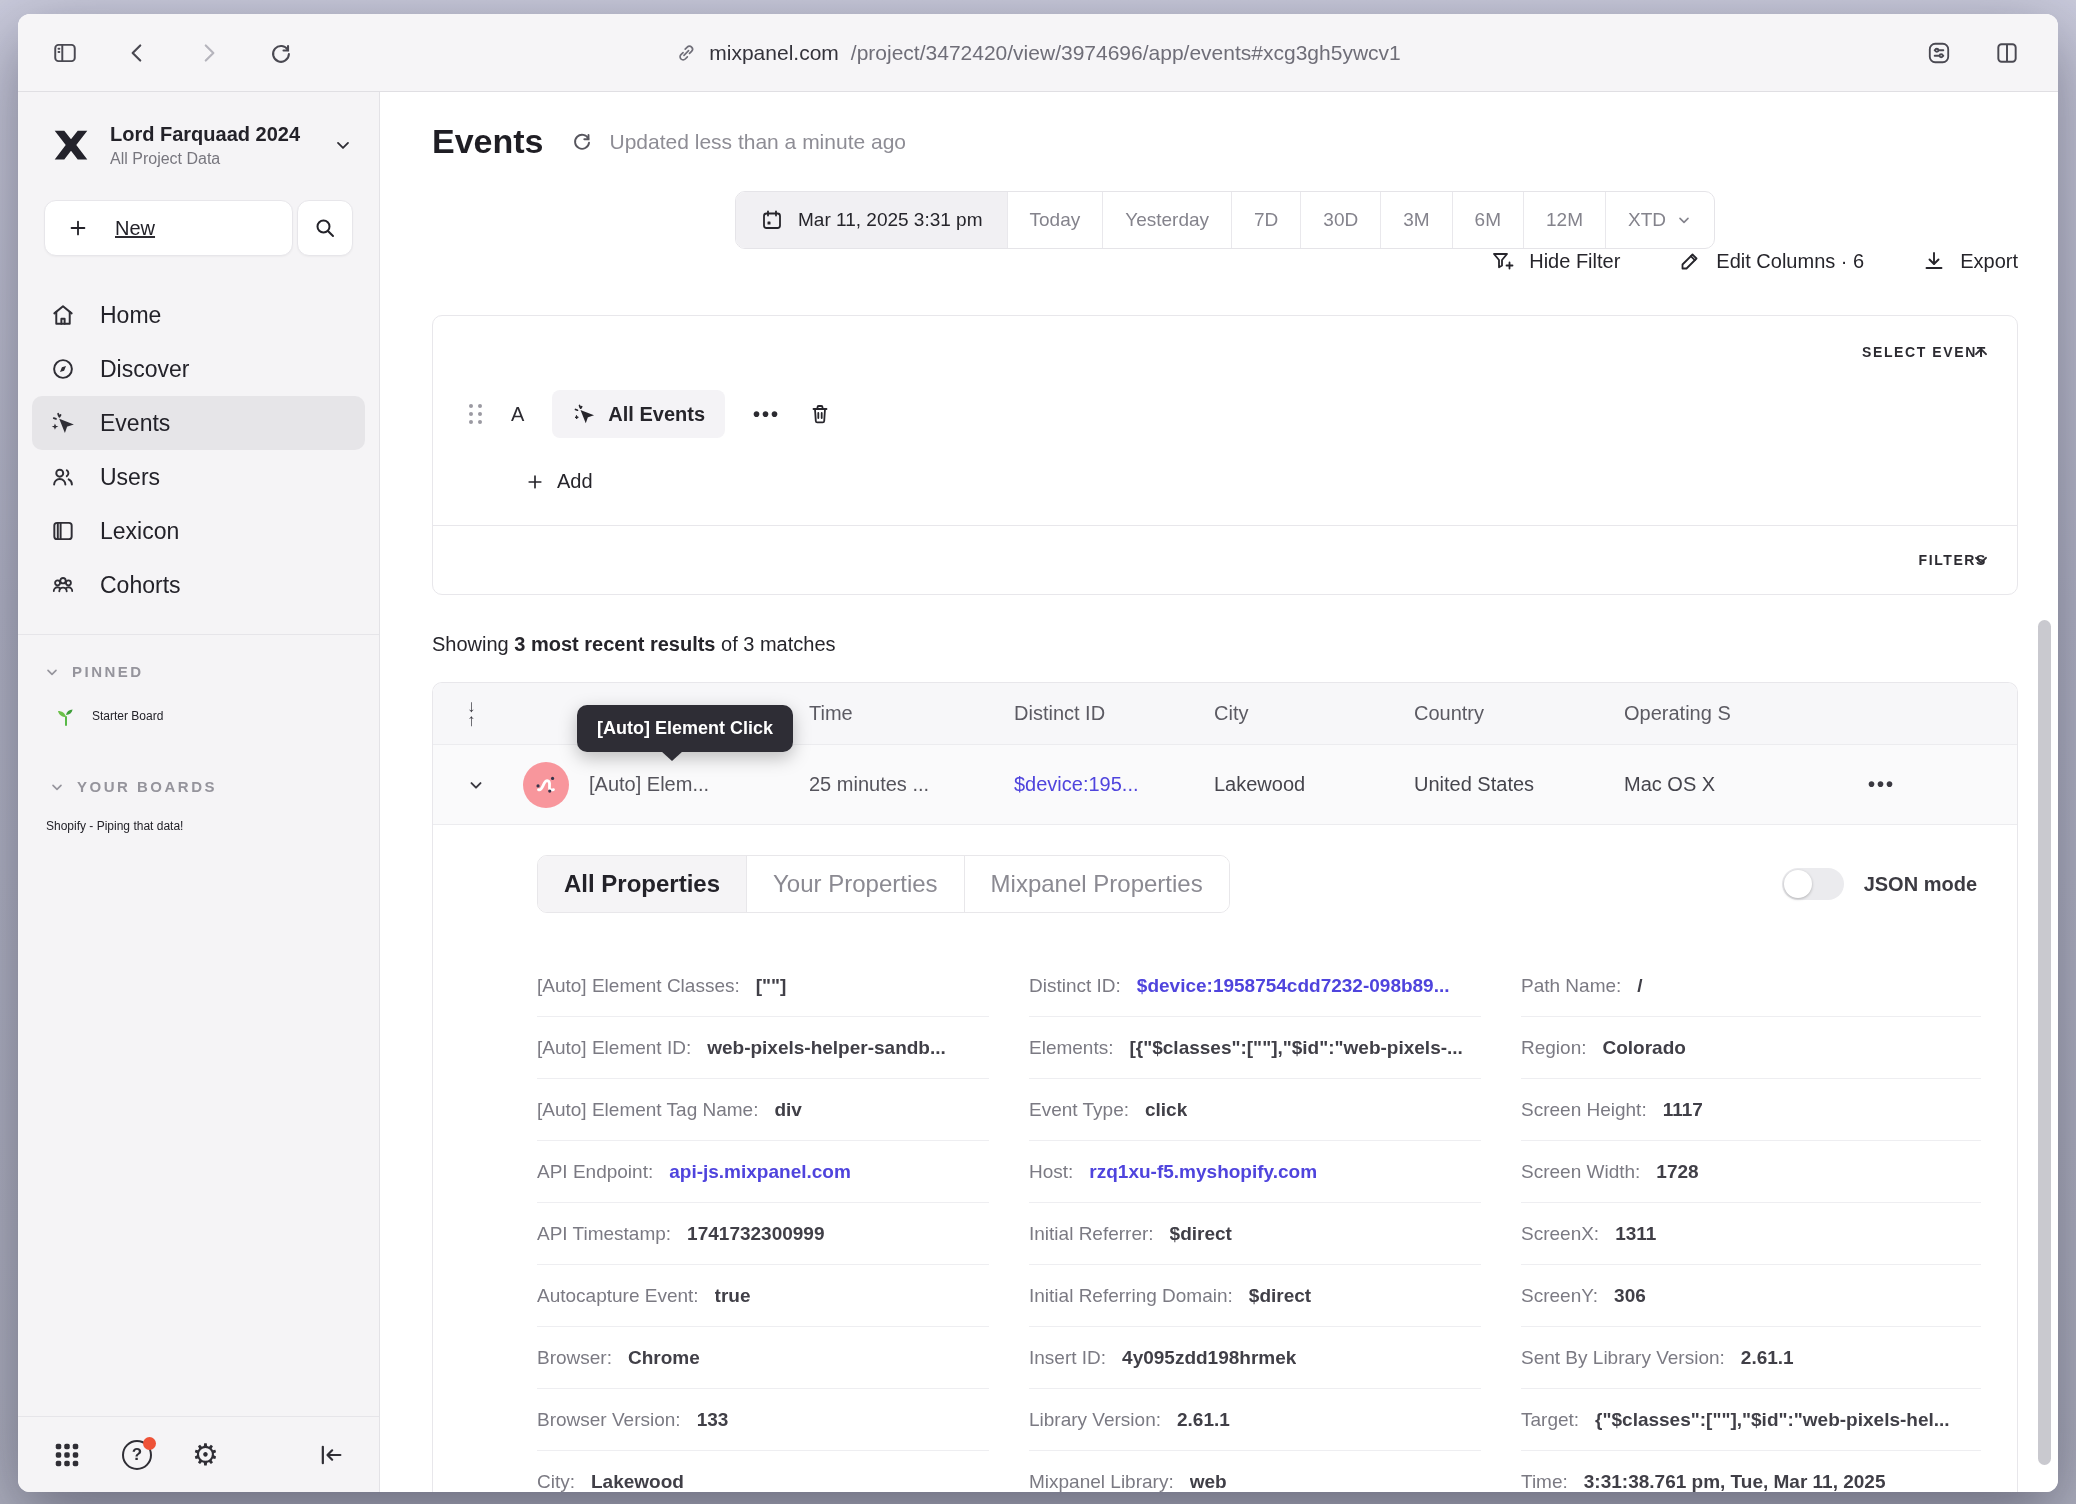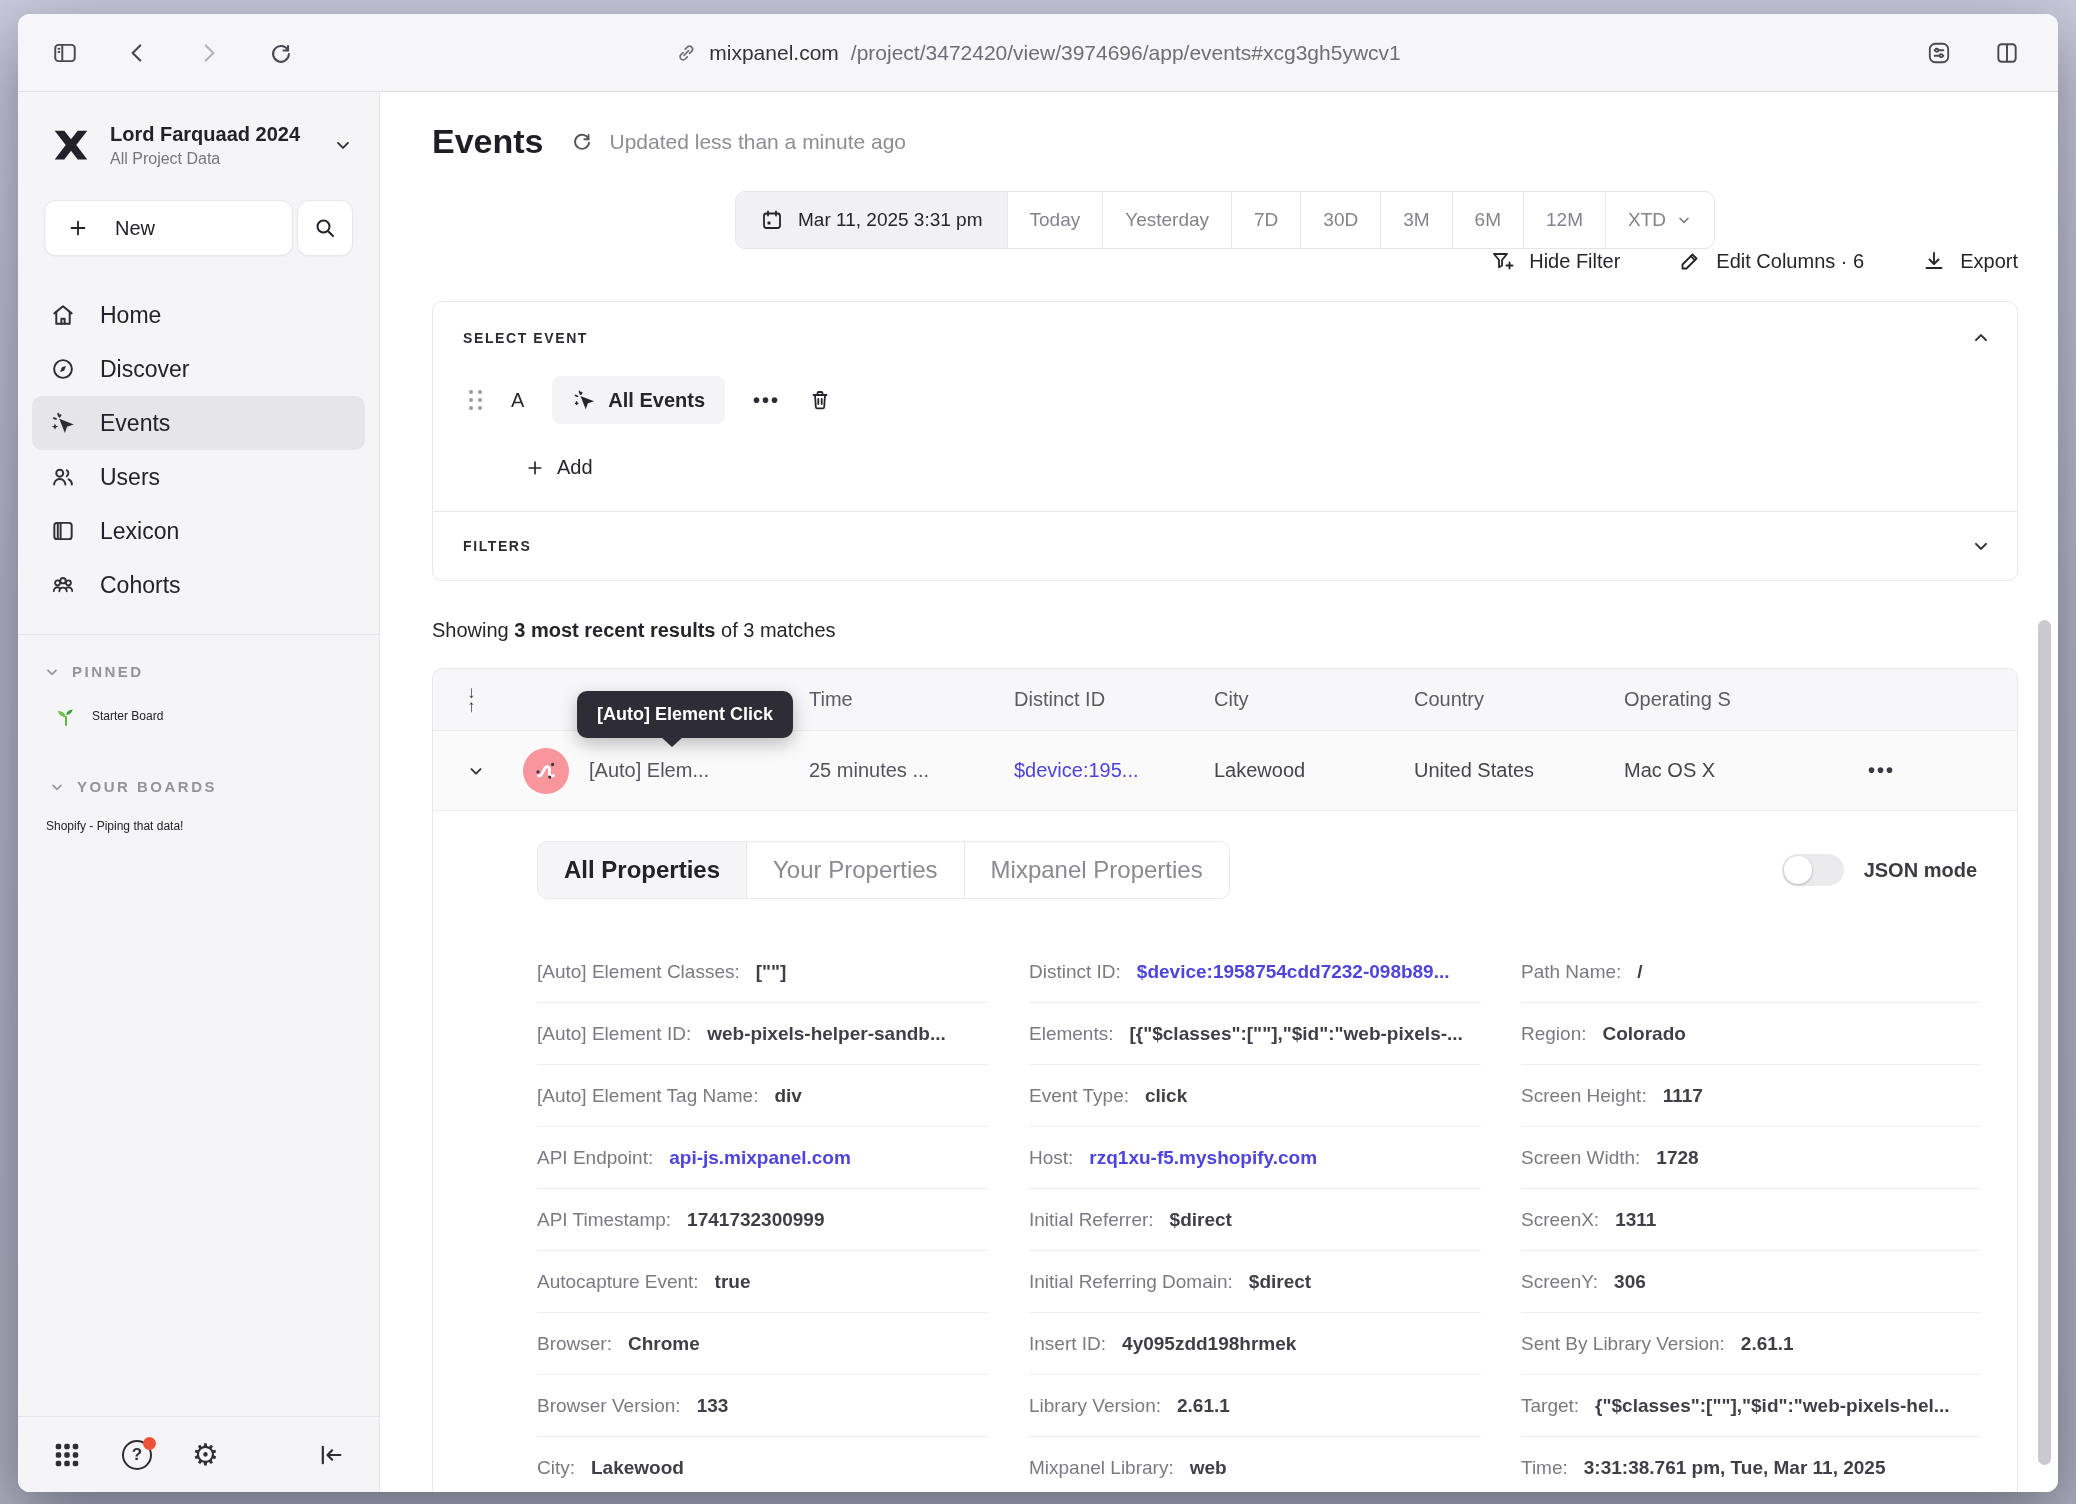--- a/index.html
+++ b/index.html
@@ -40,7 +40,7 @@
   .proj .ptxt { flex:1; min-width:0; }
   .proj .pname { font-size:20px; font-weight:700; color:#232229; }
   .proj .pscope { font-size:16px; color:#77767e; margin-top:4px; }
-  .newrow { display:flex; gap:4px; padding:24px 26px 6px 26px; align-items:center; }
+  .newrow { display:flex; gap:4px; padding:24px 26px 6px 26px; align-items:center;text-decoration:underline; }
   .newbtn {
     flex:1; background:#fff; border:1px solid #e7e6ea; border-radius:12px; height:56px;
     display:flex; align-items:center; gap:26px; padding:0 22px;

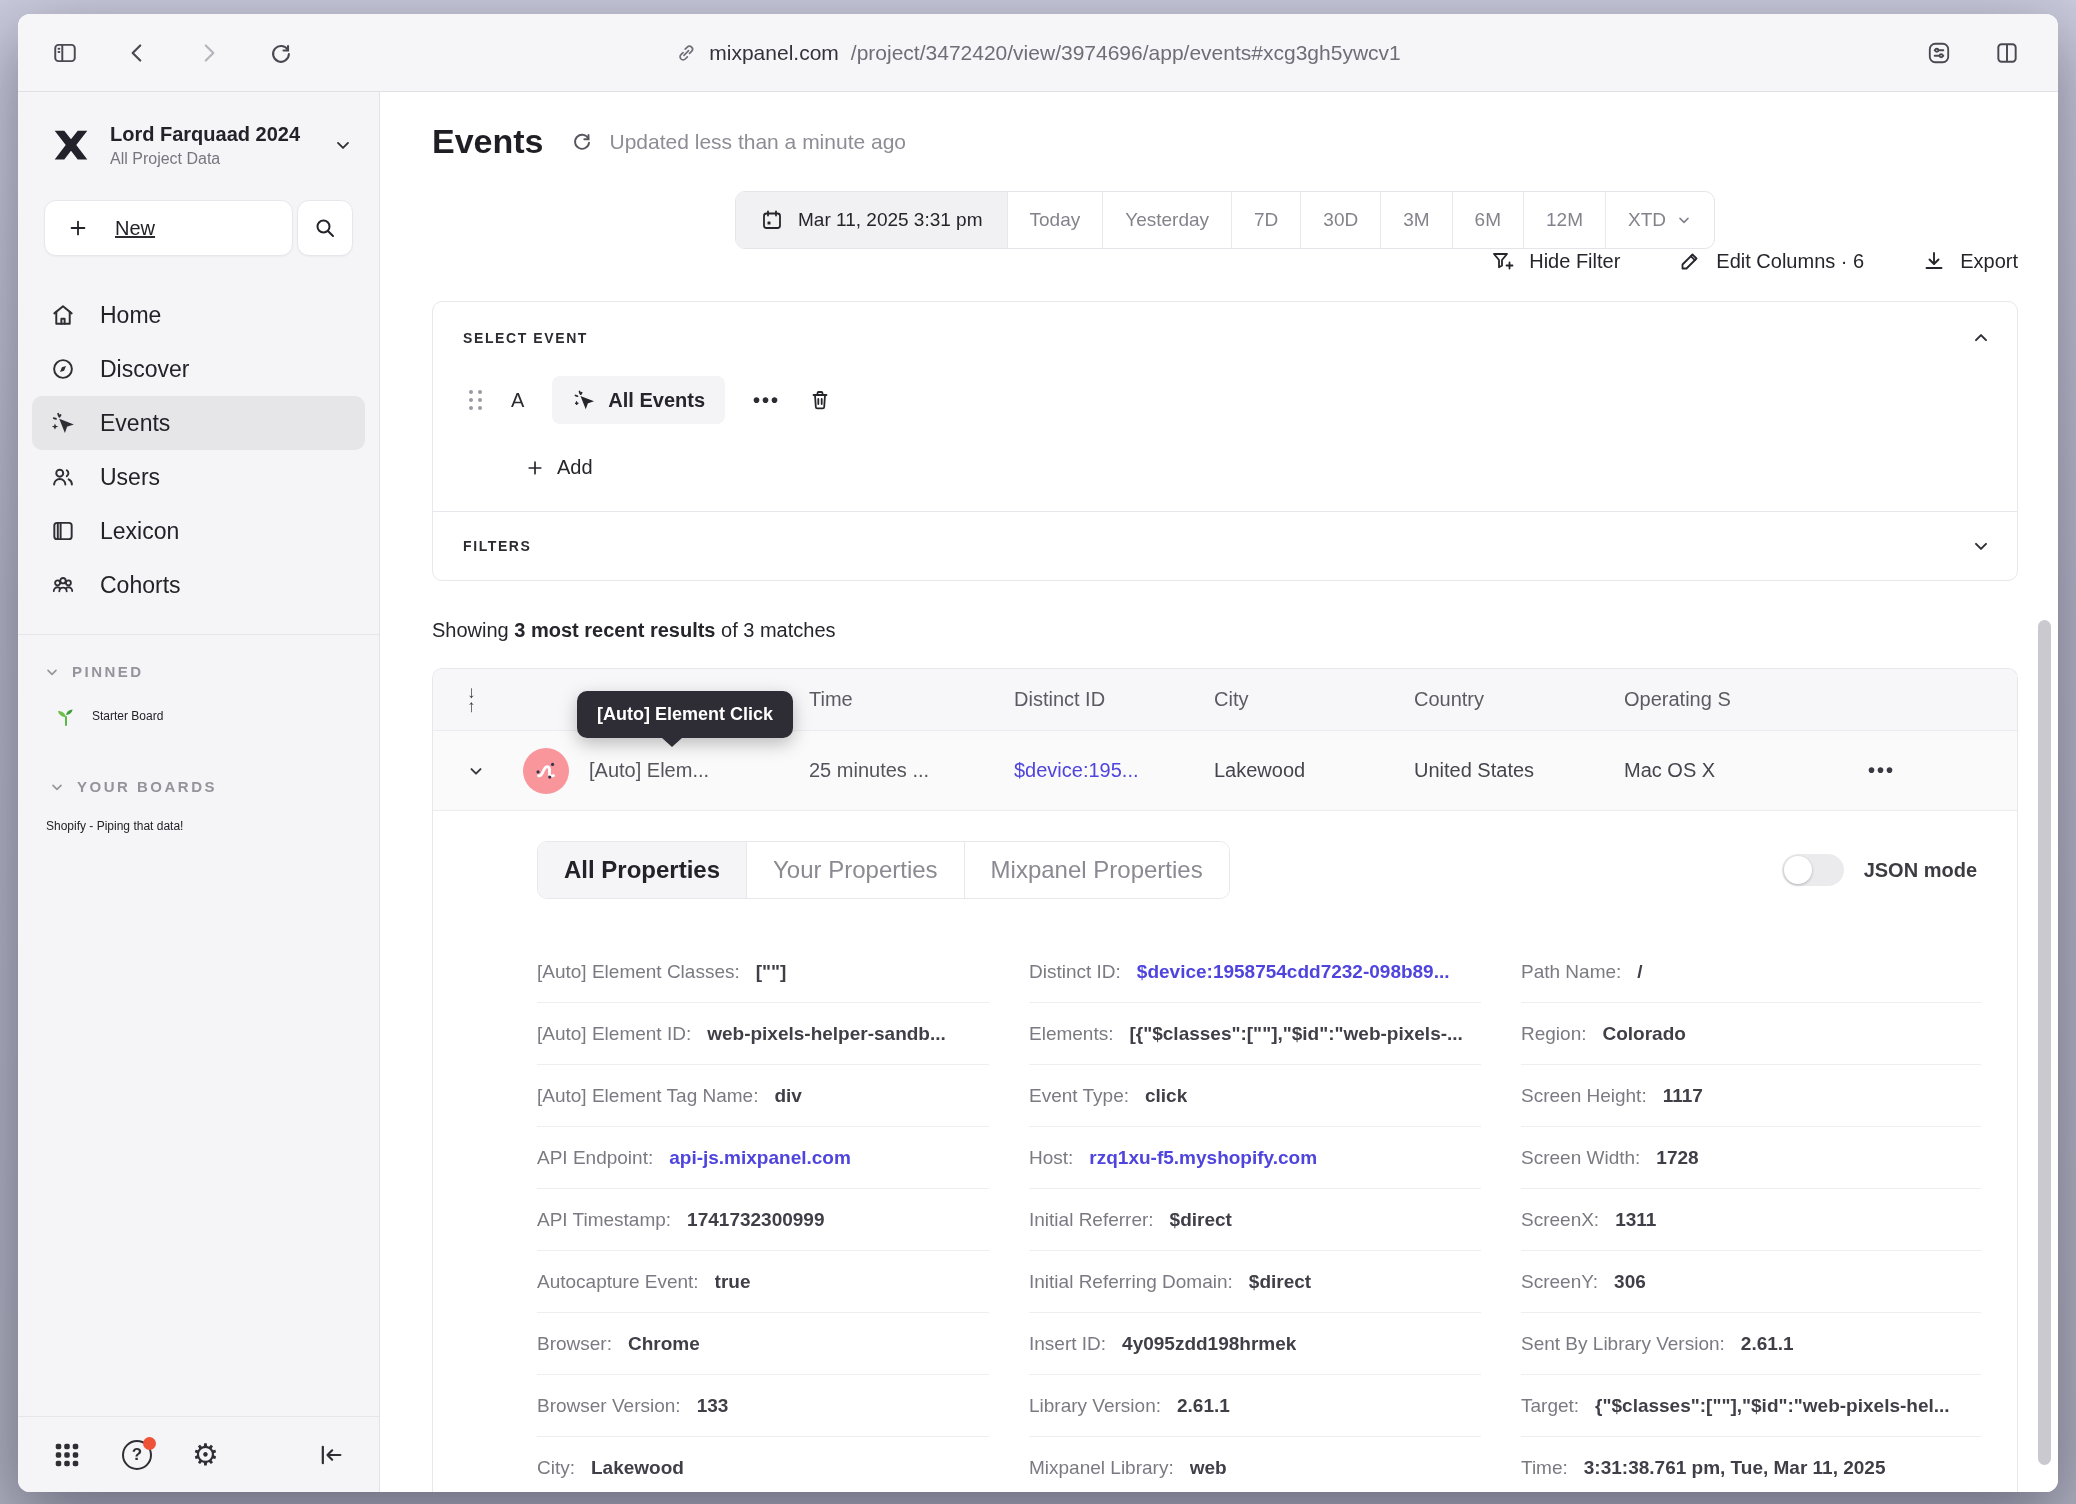--- a/index.html
+++ b/index.html
@@ -96,7 +96,7 @@
   .ticon { width:24px; height:24px; }
   
   .card { border:1px solid #e8e7eb; border-radius:10px; background:#fff; }
-  .querycard { margin-top:28px; }
+  .querycard { margin-top:42px;text-align:right; }
   .qsection { padding:28px 30px 32px 30px; position:relative; }
   .qlabel { font-size:14px; font-weight:700; letter-spacing:1.6px; color:#2c2b31; }
   .qchevron { position:absolute; right:26px; top:26px; }

